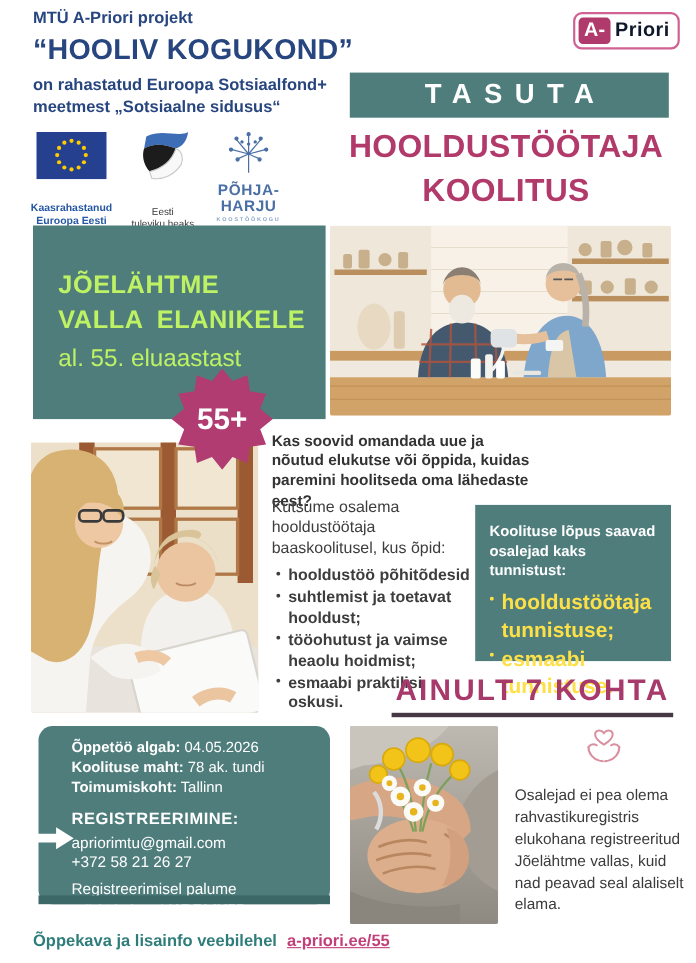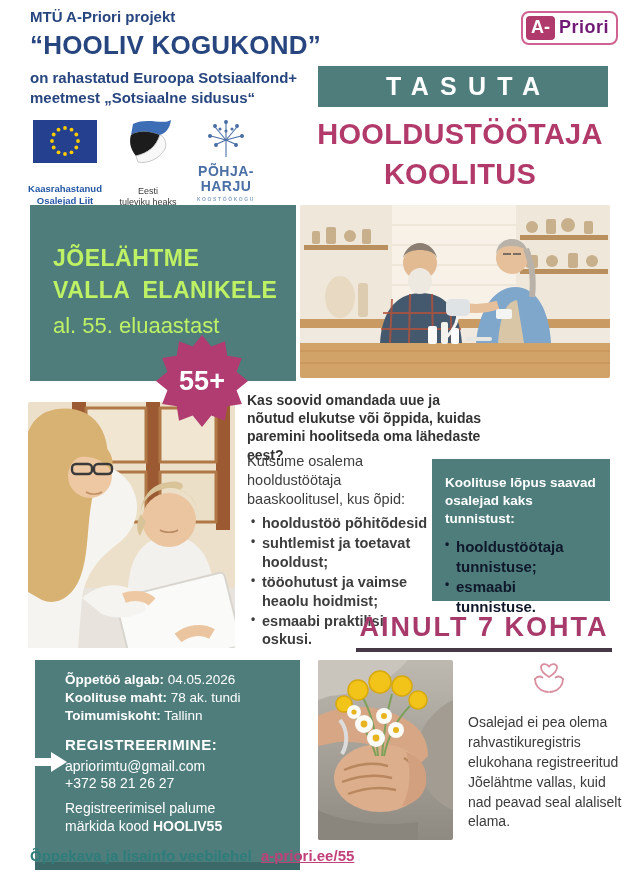--- a/index.html
+++ b/index.html
@@ -18,7 +18,7 @@
   }
   .ap-badge{background:#B03A6B;color:#fff;font-weight:bold;font-size:18px;
     border-radius:4px;padding:2px 5px;line-height:1.1;}
-  .ap-name{color:#701a75;font-weight:bold;font-size:18px;letter-spacing:.5px;}
+  .ap-name{color:#0f172a;font-weight:bold;font-size:18px;letter-spacing:.5px;}
   
   .partner{position:absolute;text-align:center;}
   .partner .cap{font-size:9.5px;line-height:1.25;margin-top:16px;}

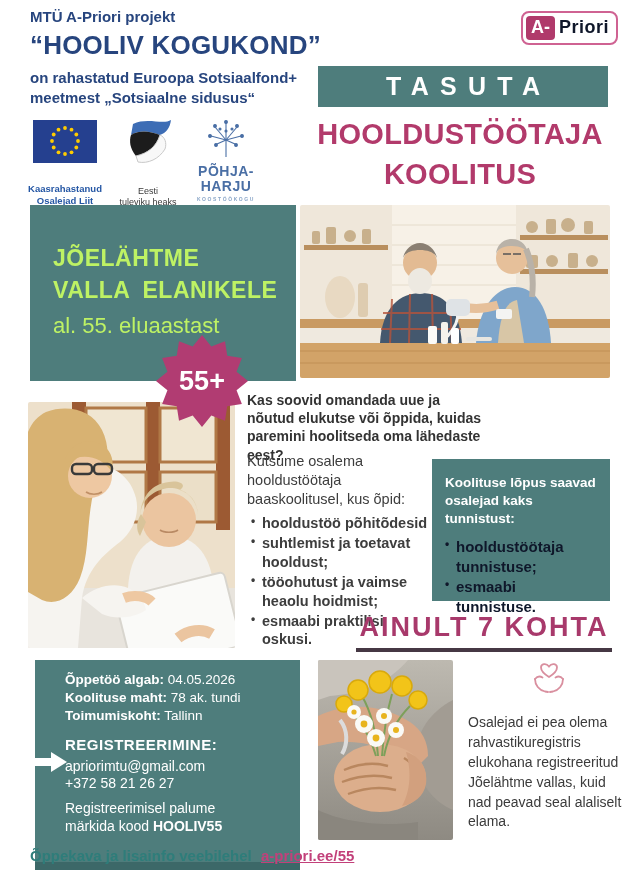--- a/index.html
+++ b/index.html
@@ -135,7 +135,7 @@
     </svg>
     <div class="cap">
       <div>Kaasrahastanud</div>
-      <div>Osalejad Liit</div>
+      <div>Euroopa Eesti</div>
     </div>
   </div>
 

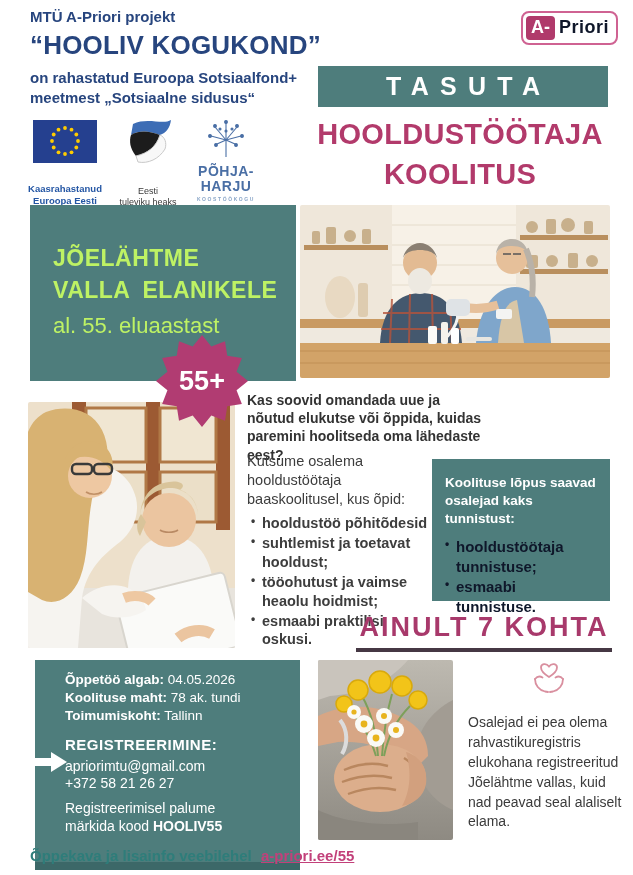--- a/index.html
+++ b/index.html
@@ -66,7 +66,7 @@
     color:#fff;padding:15px 13px;box-sizing:border-box;margin-top:10px;}
   .cert-intro{font-size:13.5px;font-weight:bold;line-height:1.32;}
   .certs{margin:10px 0 0 0;padding:0;}
-  .certs li{font-size:15px;font-weight:bold;color:#0f172a;line-height:1.3;margin-bottom:1px;}
+  .certs li{font-size:19px;font-weight:bold;color:#fde047;line-height:1.3;margin-bottom:1px;}
   
   .scarcity{position:absolute;left:356px;top:612px;width:256px;text-align:center;
     color:#A8396B;font-size:27px;font-weight:bold;letter-spacing:2px;

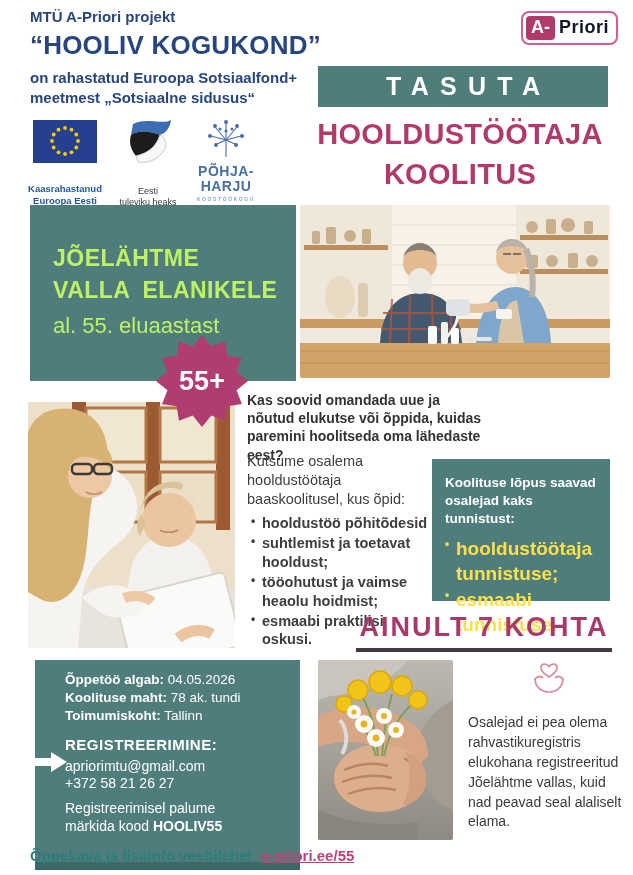--- a/index.html
+++ b/index.html
@@ -72,8 +72,8 @@
     color:#A8396B;font-size:27px;font-weight:bold;letter-spacing:2px;
     border-bottom:4px solid #463844;padding-bottom:5px;}
   
-  .reg-box{position:absolute;left:35px;top:660px;width:265px;height:210px;background:#4E7D7C;
-    color:#fff;padding:11px 0 0 30px;box-sizing:border-box;}
+  .reg-box{position:absolute;left:35px;top:660px;width:265px;height:162px;background:#4E7D7C;
+    color:#fff;padding:11px 0 0 30px;box-sizing:border-box;border-radius:13px;}
   .reg-row{font-size:13.5px;line-height:18px;}
   .reg-row b{font-weight:bold;}
   .reg-head{font-size:15px;font-weight:bold;letter-spacing:.5px;margin-top:11px;}

